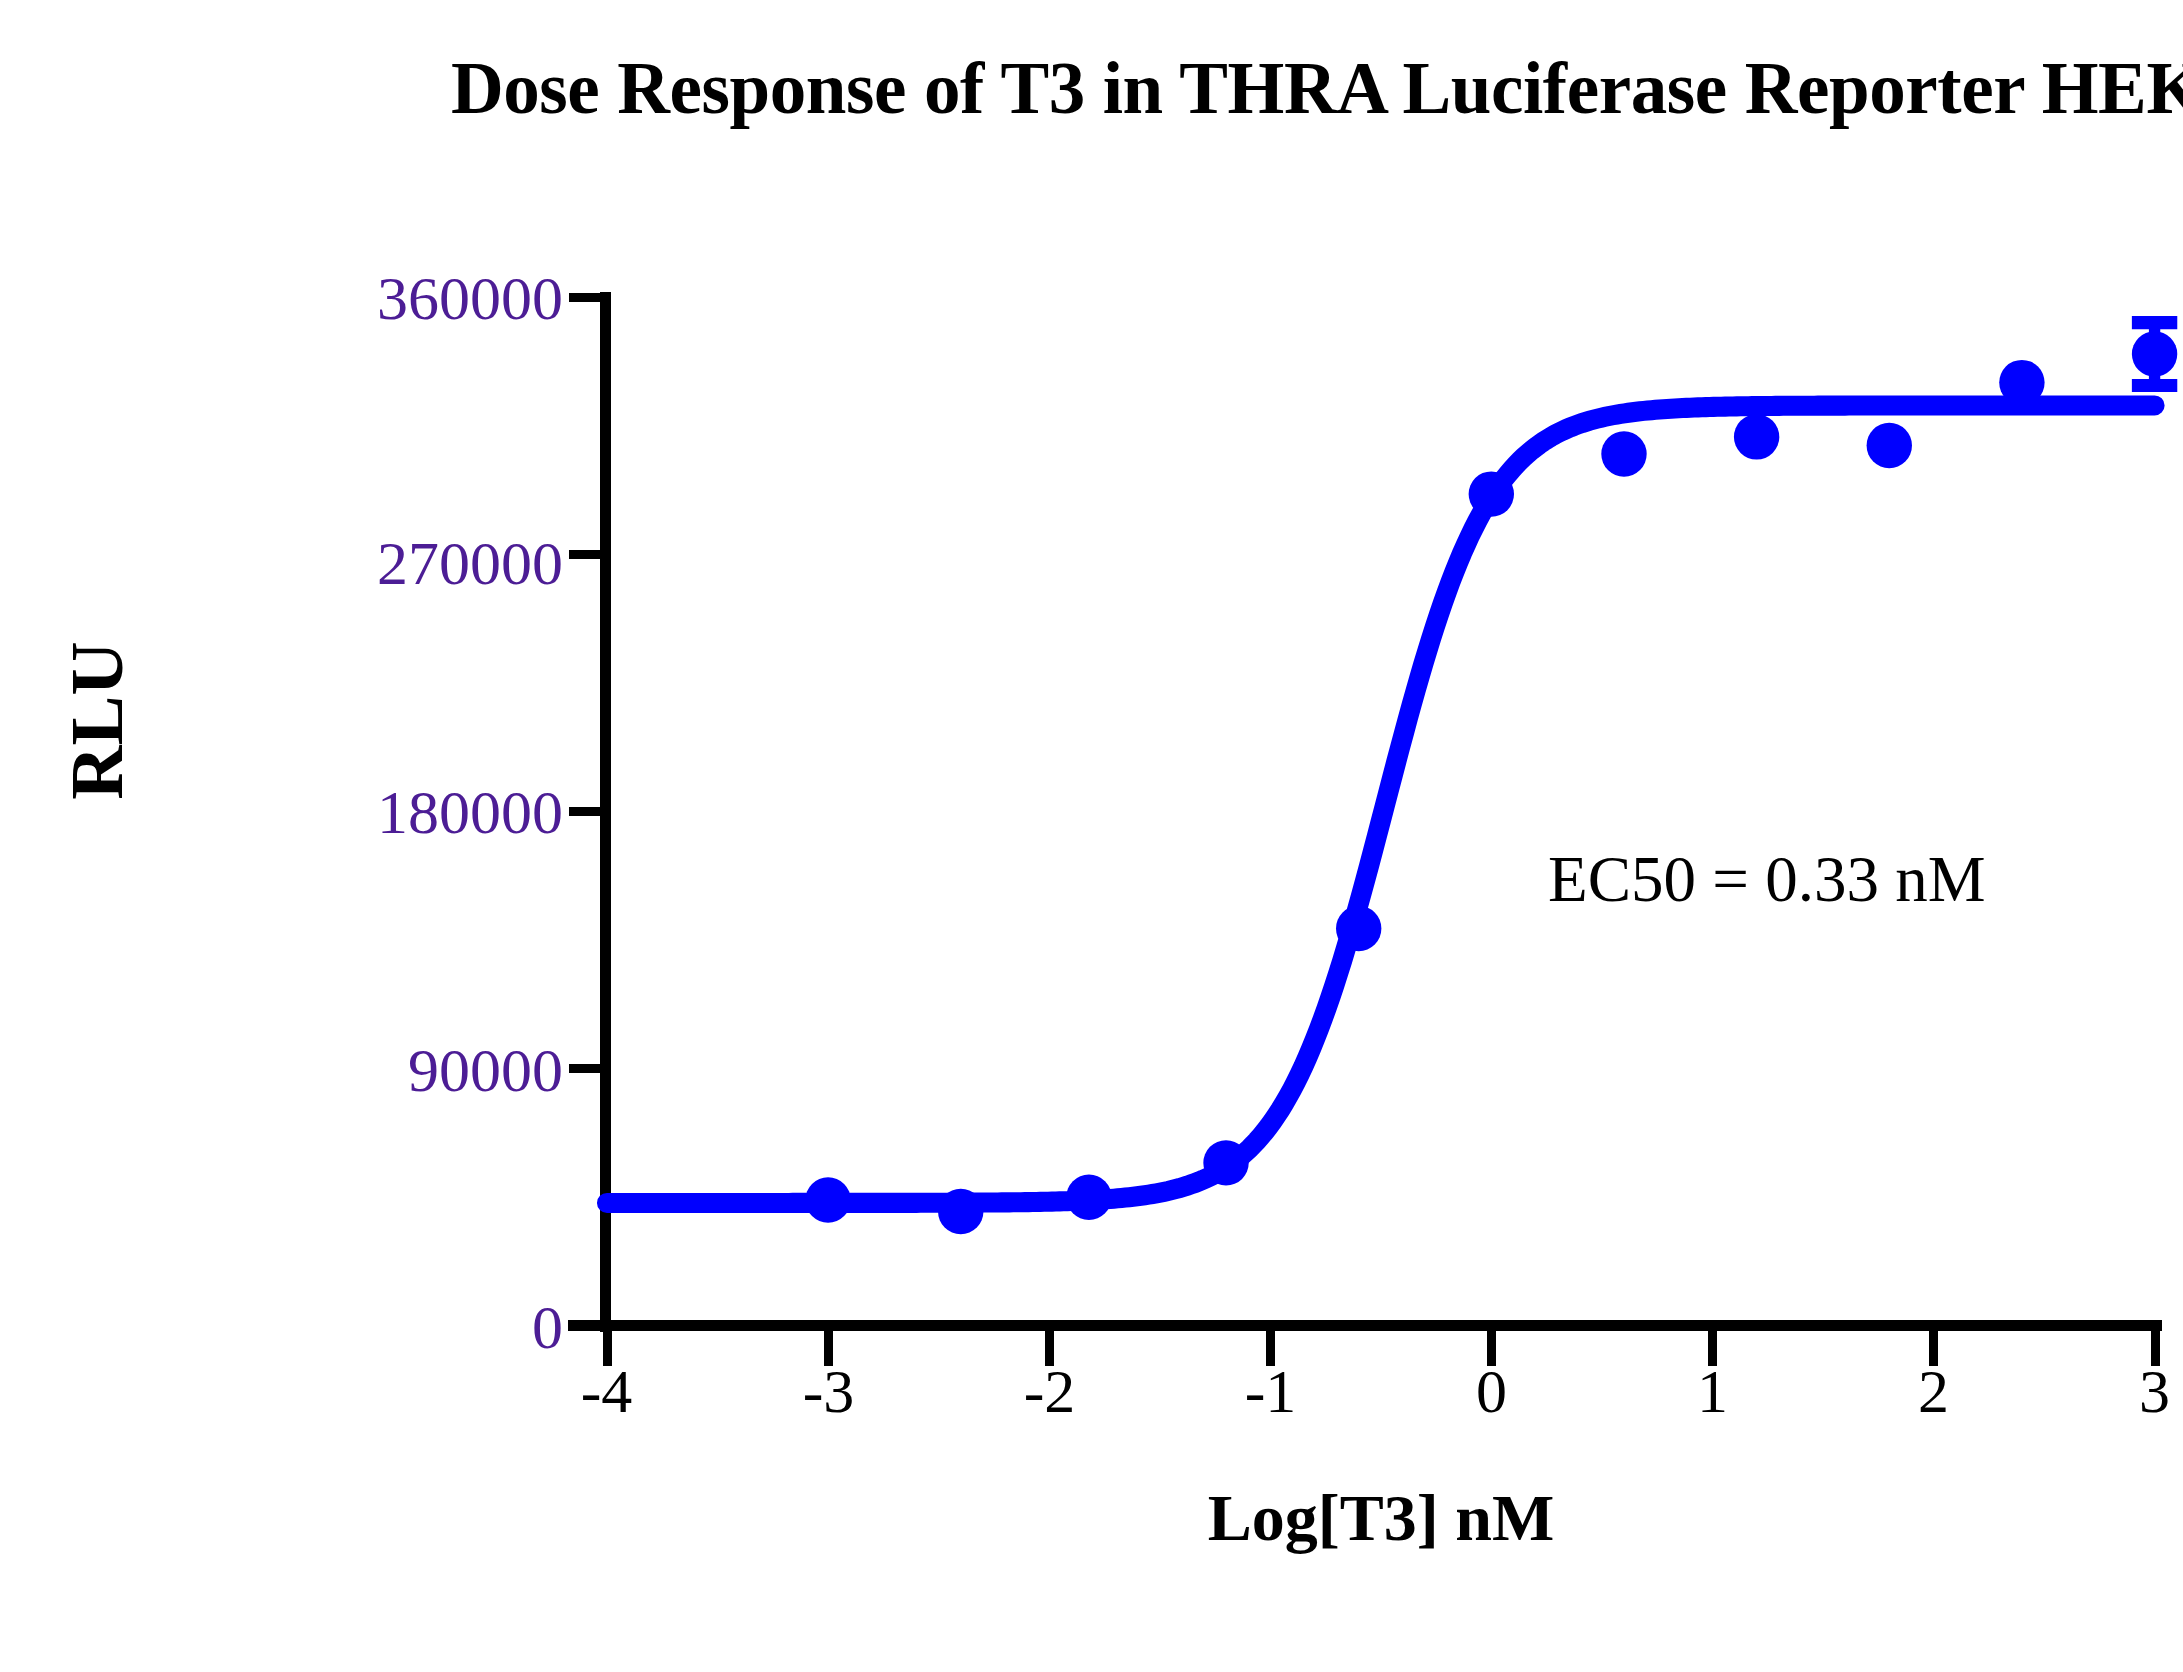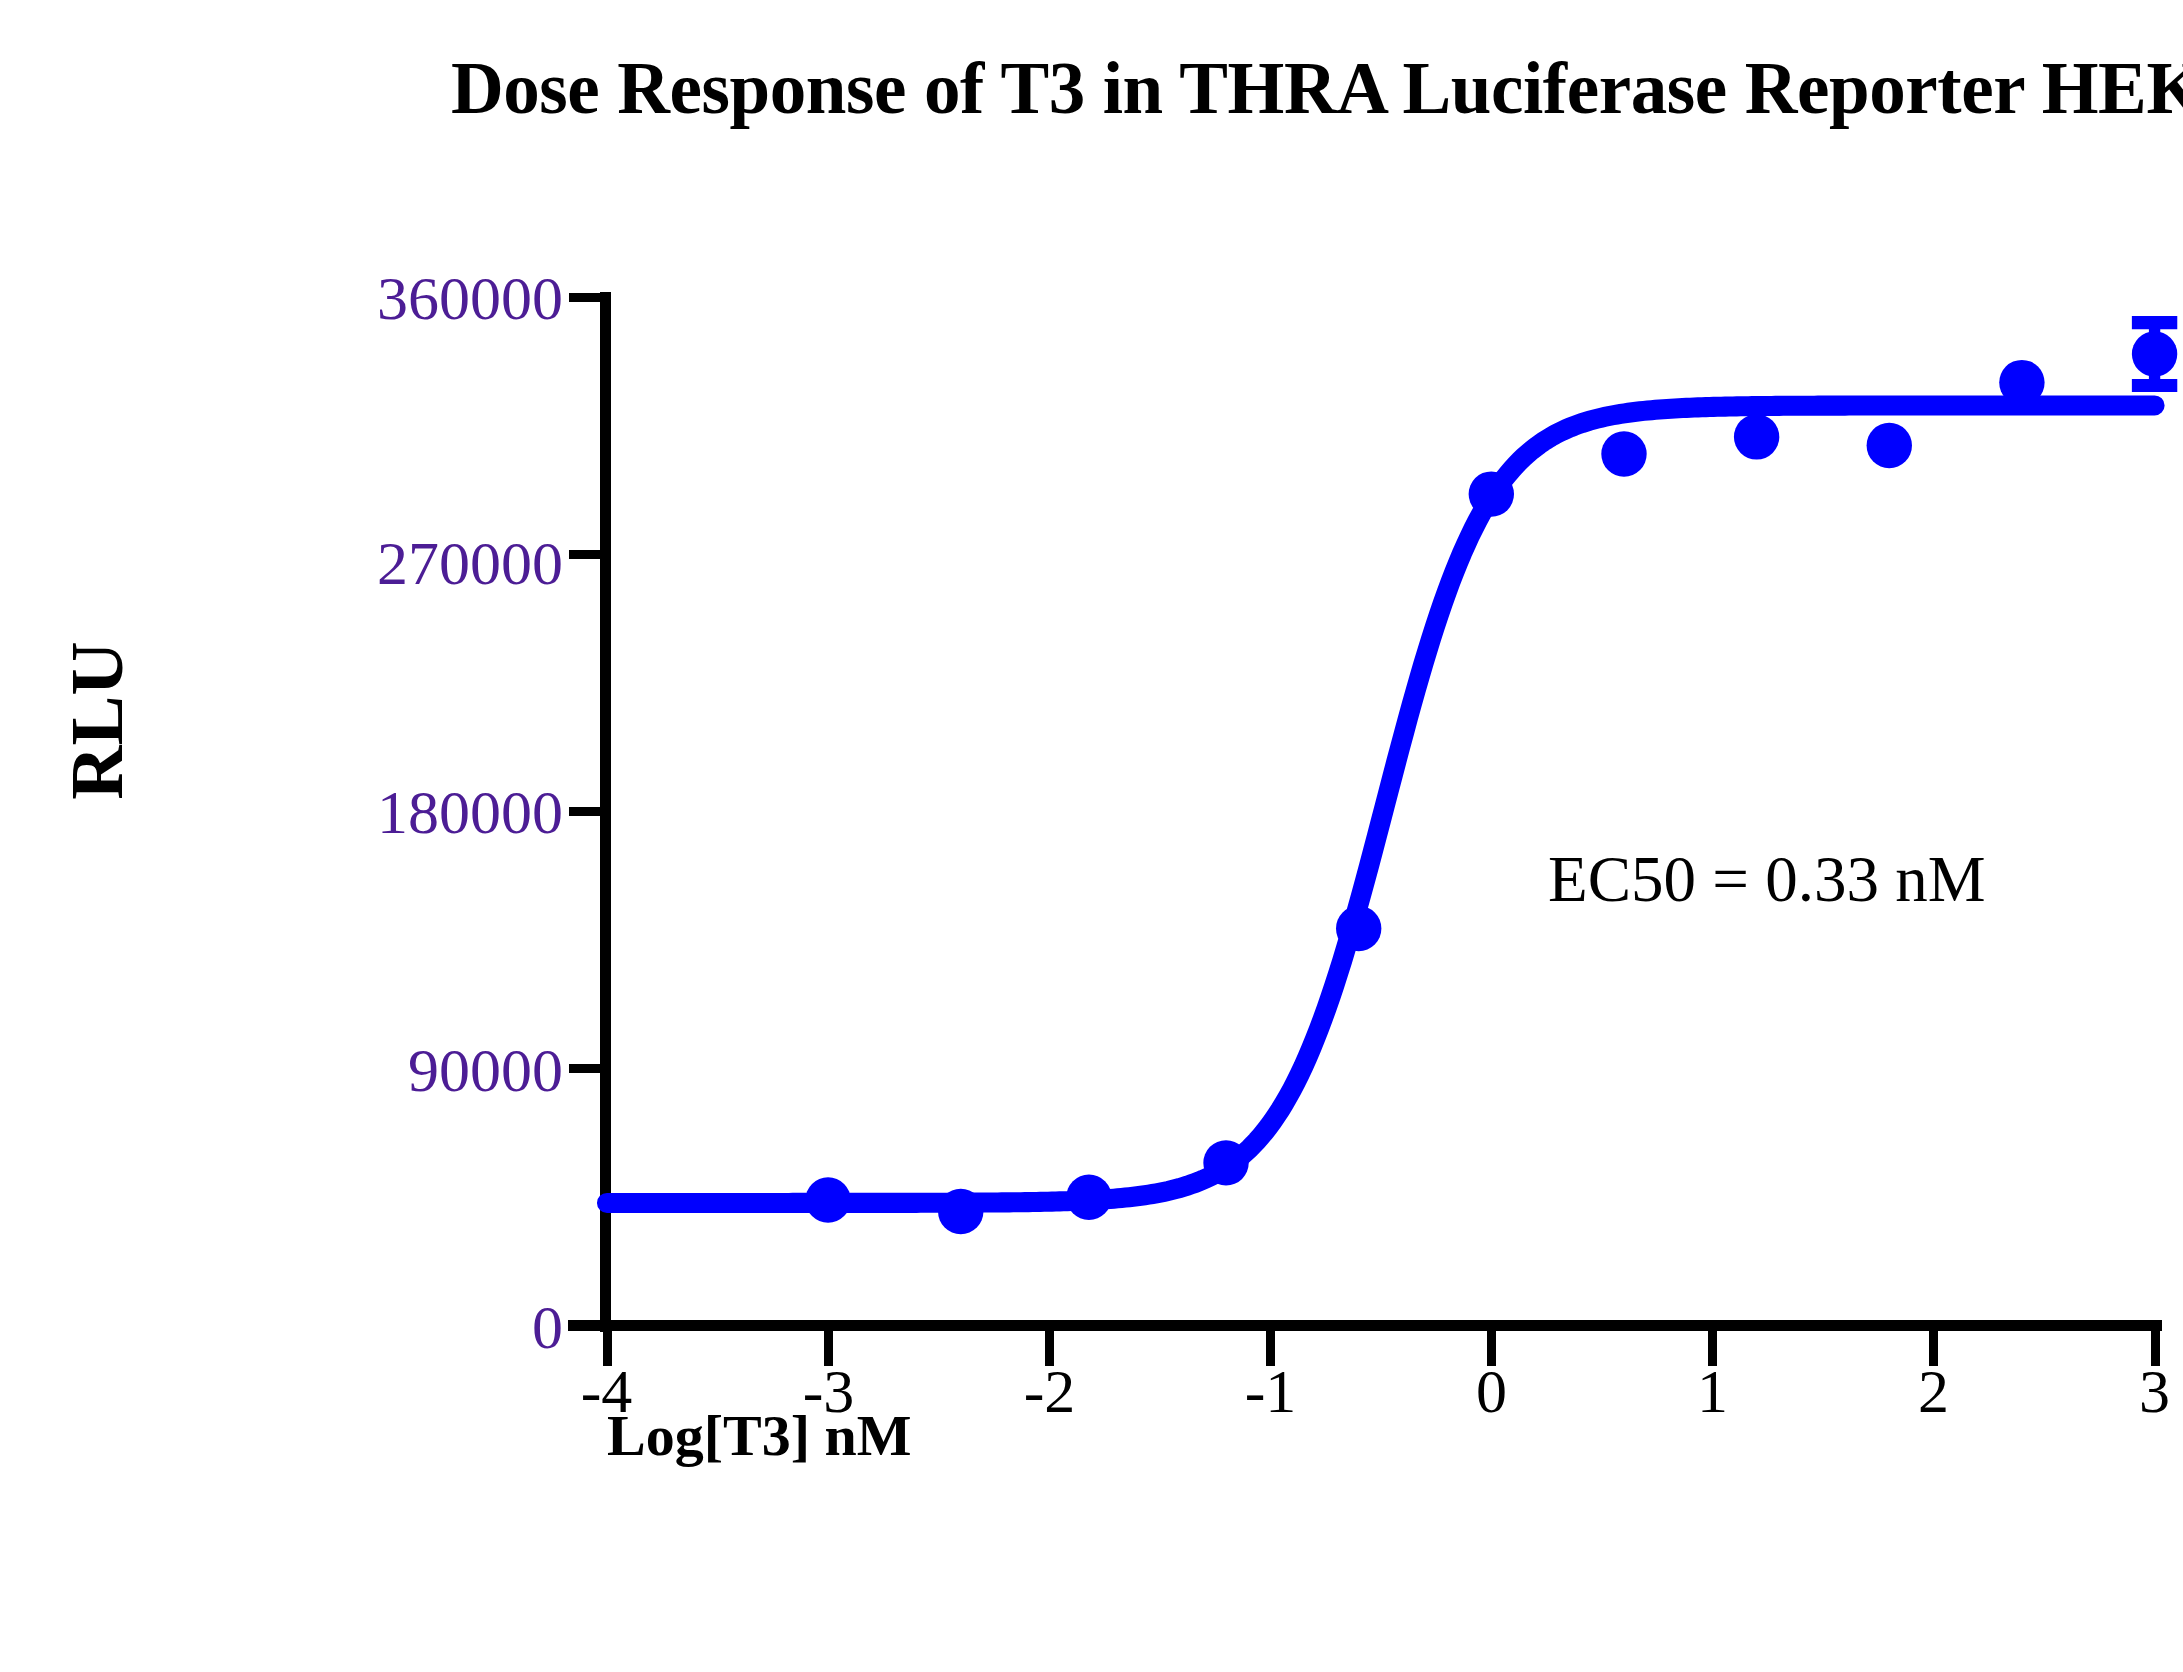--- a/index.html
+++ b/index.html
@@ -60,9 +60,10 @@
   }
   .axis-title-x{
     position:absolute;
-    left:607px; top:1407px; width:1548px;
+    left:607px; top:1485px; width:1548px;
+    text-align:center;
     font-family:"Liberation Serif",serif;
-    font-weight:700; font-size:58px; line-height:1;
+    font-weight:700; font-size:66px; line-height:1;
     white-space:nowrap;
   }
 

